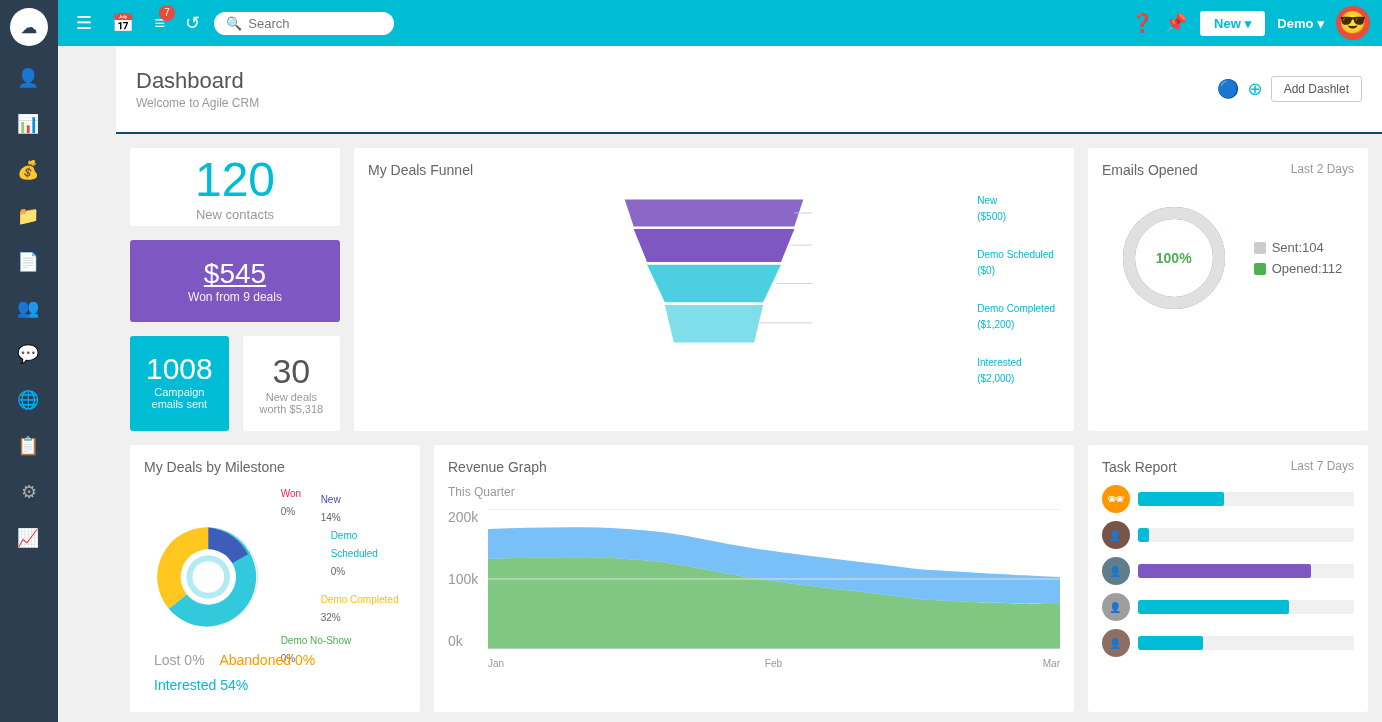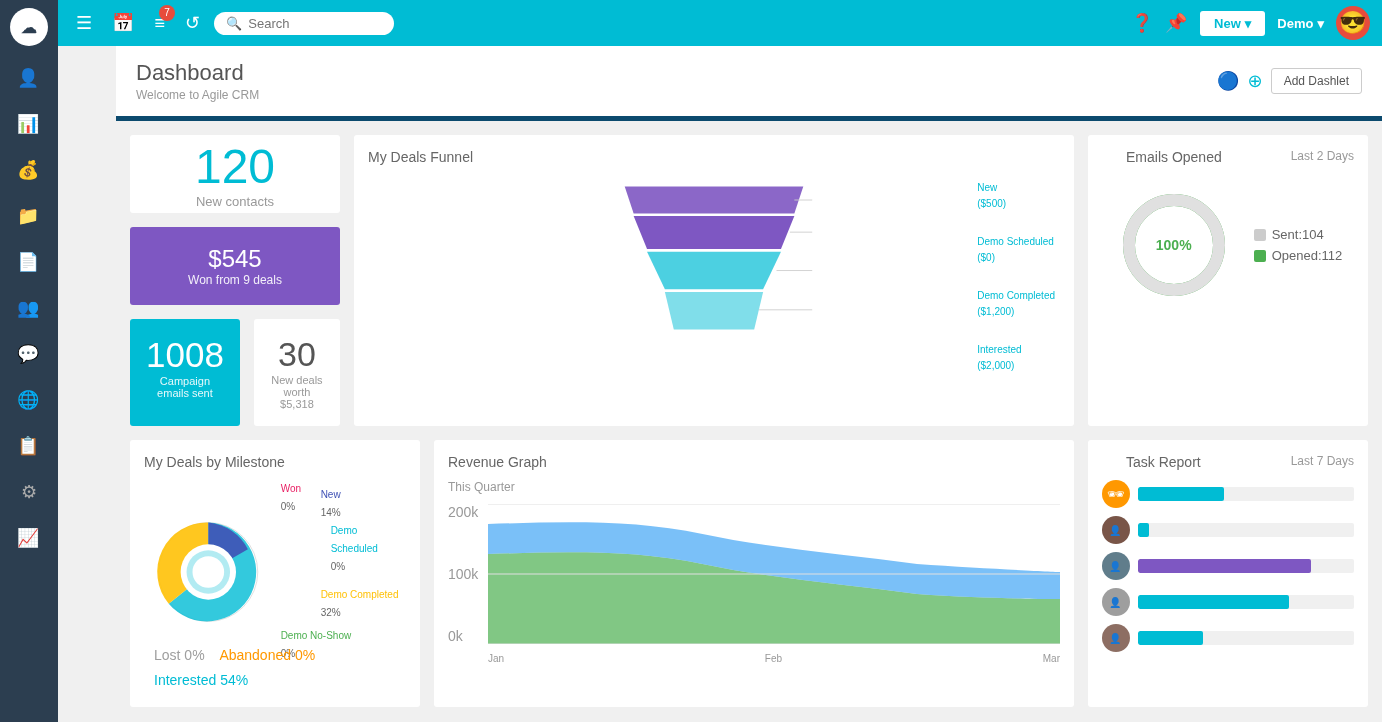--- a/index.html
+++ b/index.html
@@ -87,9 +87,9 @@
     
     .page-header {
       background: white;
-      padding: 14px 20px;
+      padding: 22px 20px;
       display: flex; justify-content: space-between;
-      border-bottom: 5px solid #0c4a6e;
+      border-bottom: 2px solid #0c4a6e;
     }
     .page-title-group {}
     .page-title { font-size: 22px; color: #555; font-weight: 300; }

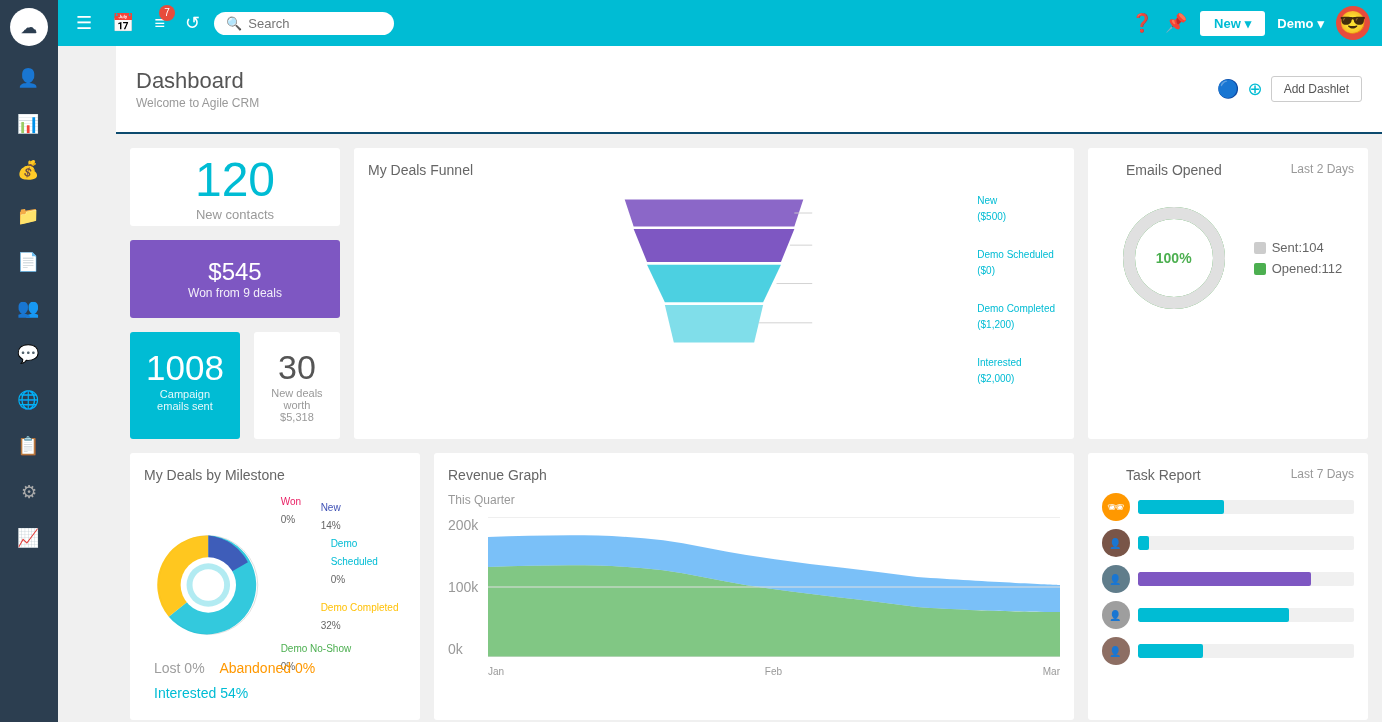--- a/index.html
+++ b/index.html
@@ -132,7 +132,7 @@
       padding: 14px;
       width: 280px; flex-shrink: 0;
     }
-    .card-header { display: flex; justify-content: space-between; align-items: flex-start; margin-bottom: 10px; margin-left: 24px; }
+    .card-header { display: flex; justify-content: space-between; align-items: flex-start; margin-bottom: 10px; }
     .card-header-label { font-size: 14px; color: #666; }
     .card-period { font-size: 12px; color: #999; }
     .donut-container { display: flex; align-items: center; justify-content: center; gap: 20px; padding: 10px 0; }

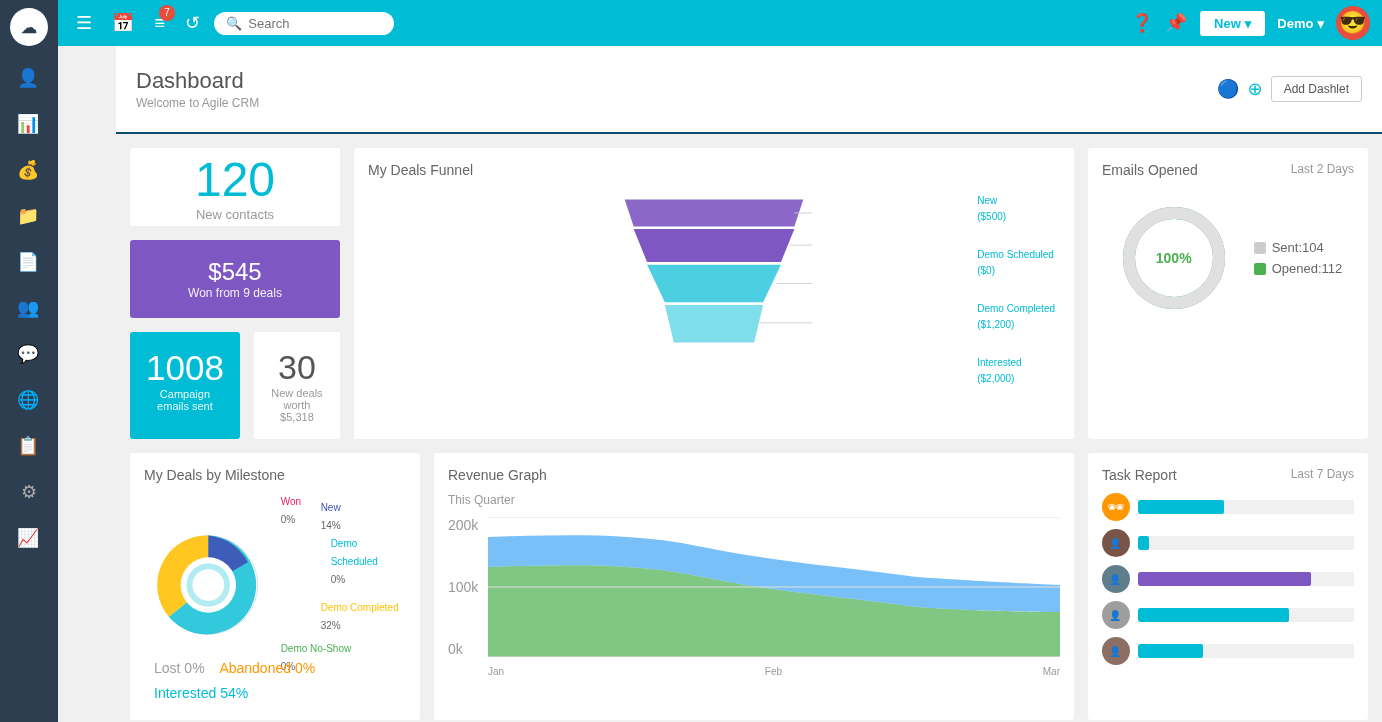--- a/index.html
+++ b/index.html
@@ -278,7 +278,7 @@
             <div style="font-size:13px;color:#999;">New contacts</div>
           </div>
           <div style="background: rgb(126, 87, 194); border-radius: 3px; padding: 18px; text-align: center; color: white;">
-            <div style="font-size:24px;font-weight:300;">$545</div>
+            <div style="font-size:28px;font-weight:300;text-decoration:underline;">$545</div>
             <div style="font-size:12px;opacity:0.9;">Won from 9 deals</div>
           </div>
           <div style="display: flex; gap: 14px;">

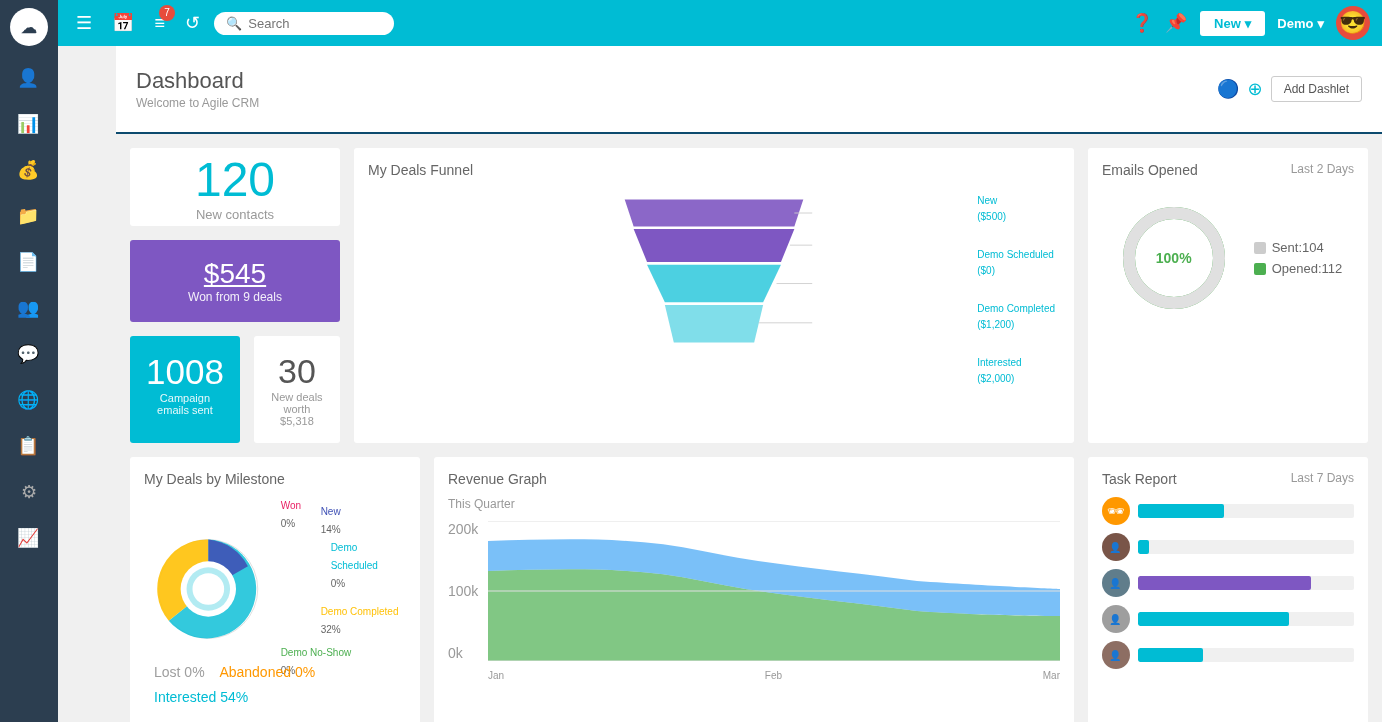--- a/index.html
+++ b/index.html
@@ -283,7 +283,7 @@
           </div>
           <div style="display: flex; gap: 14px;">
     <div style="background:#00bcd4;border-radius:3px;padding:16px;text-align:center;color:white;flex:1;">
-      <div style="font-size:35px;font-weight:300;">1008</div>
+      <div style="font-size:30px;font-weight:300;">1008</div>
       <div style="font-size:11px;opacity:0.9;">Campaign emails sent</div>
     </div>
     <div style="background:white;border-radius:3px;padding:16px;text-align:center;flex:1;">

